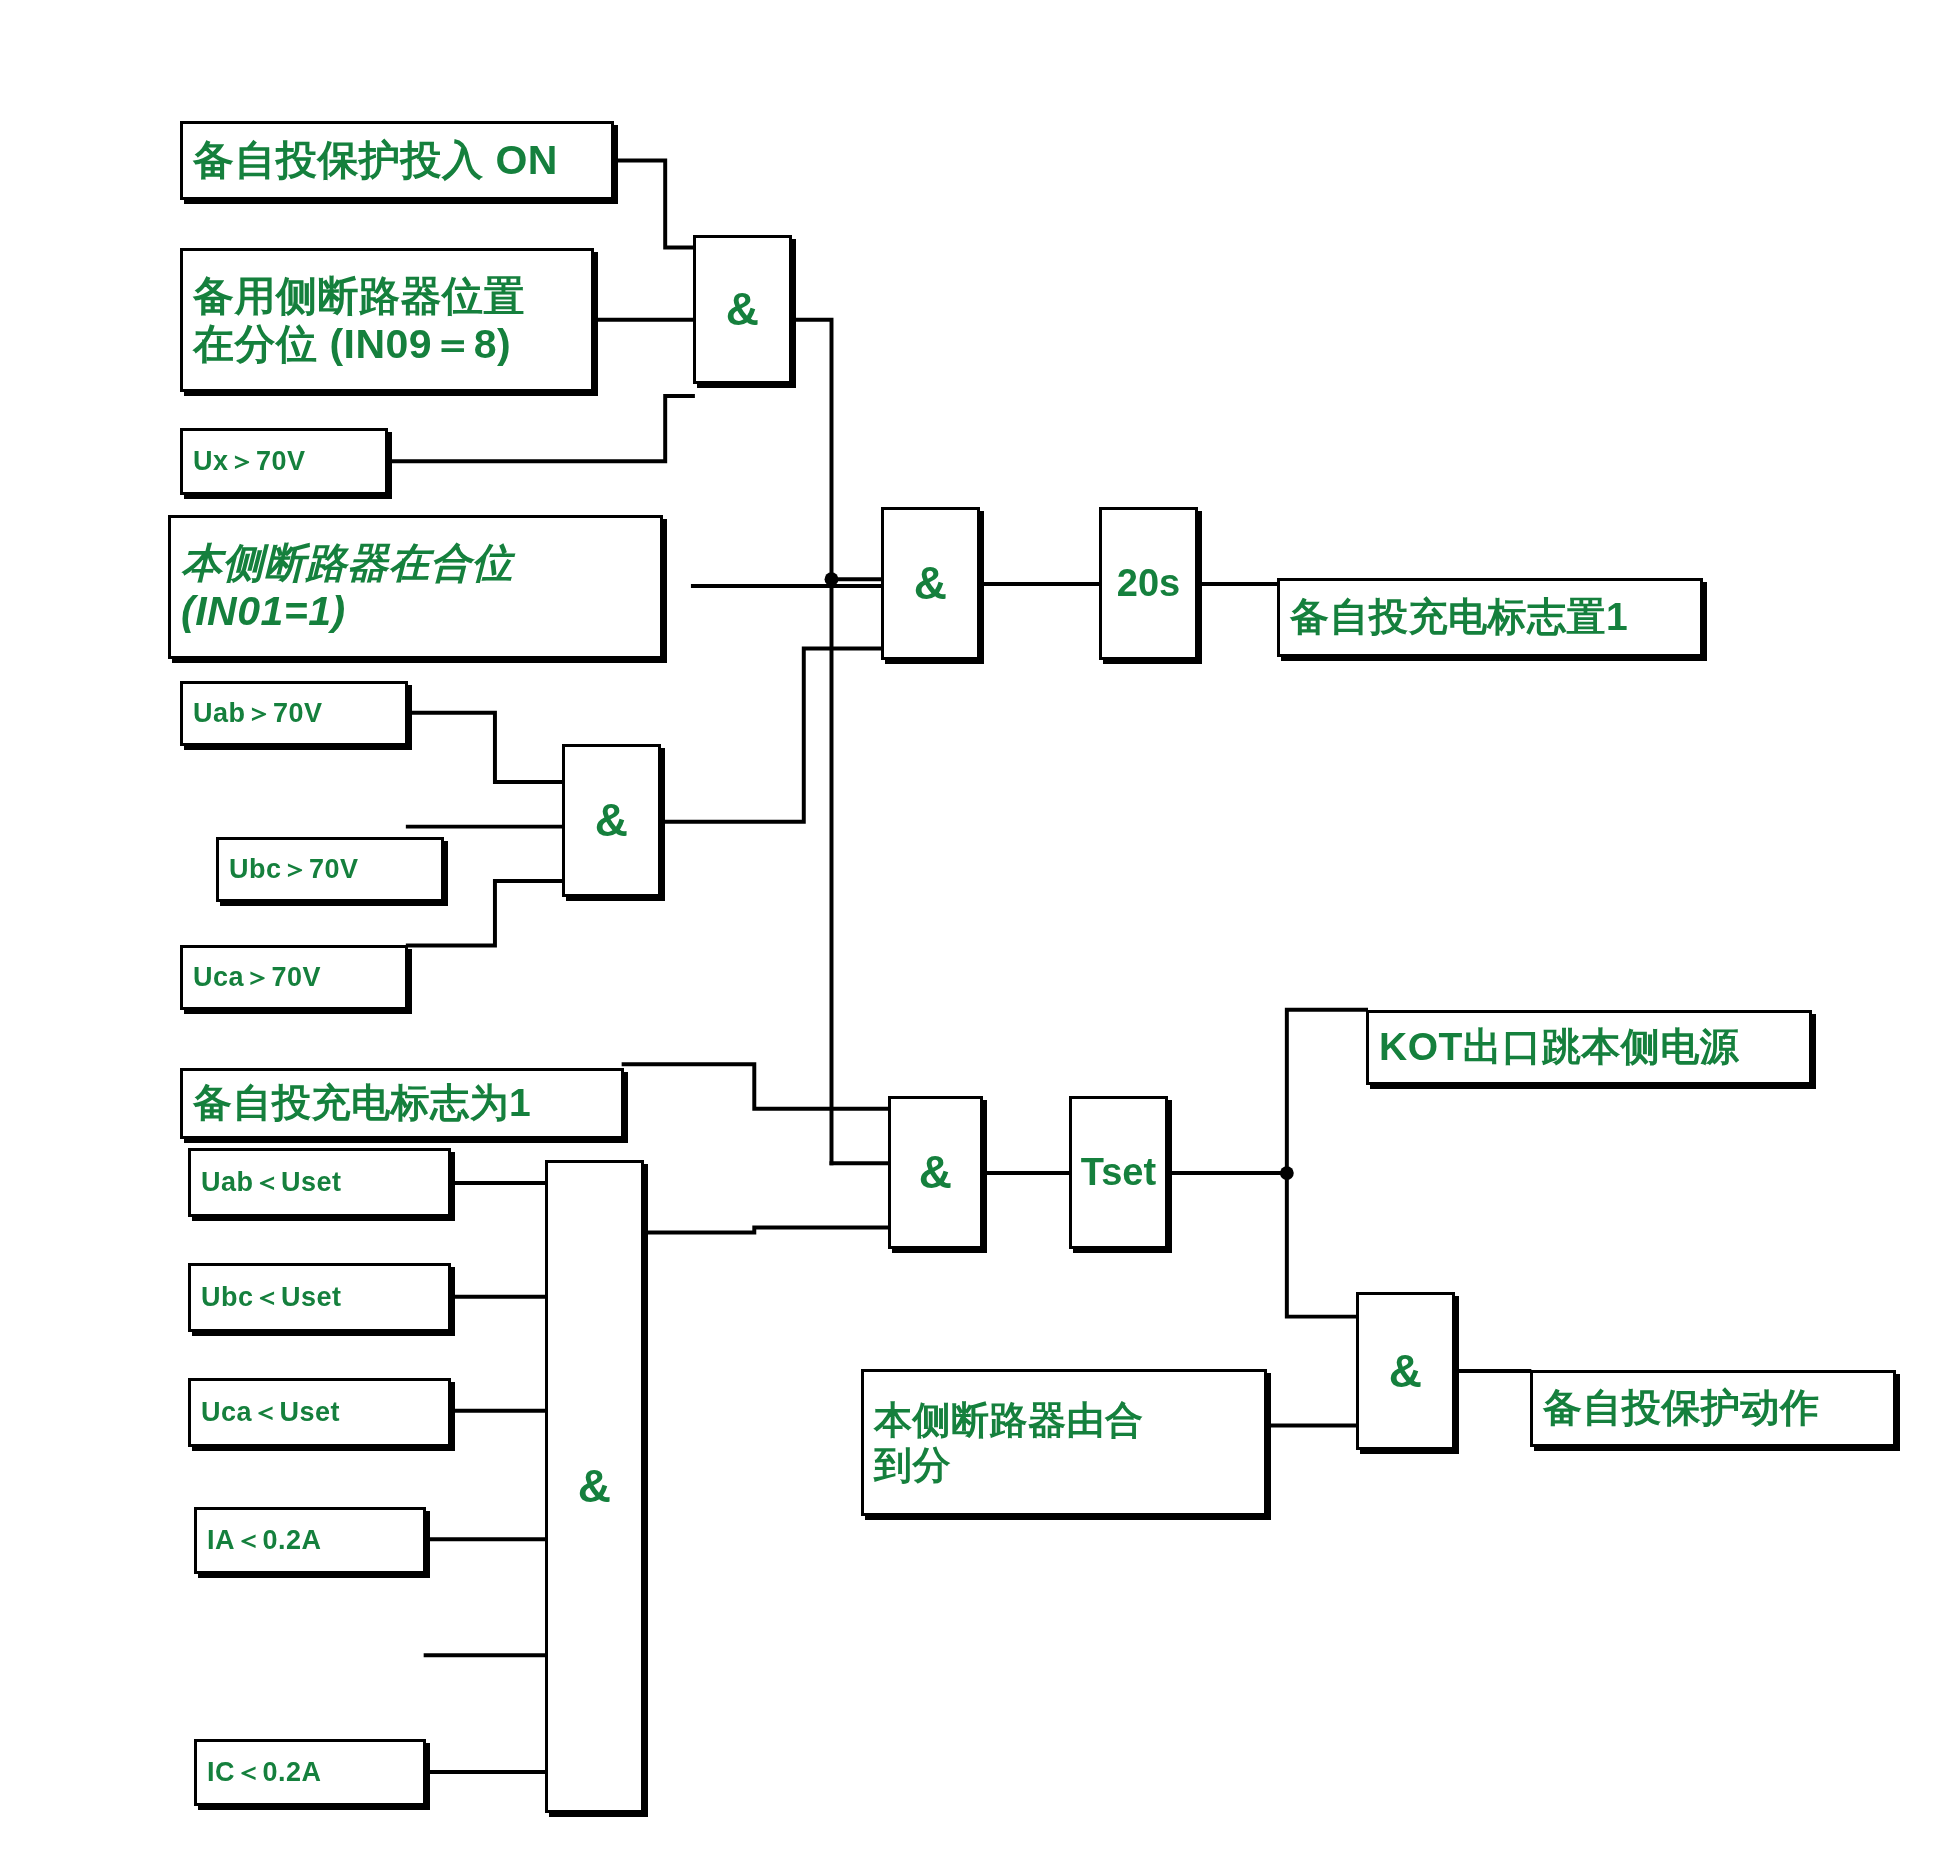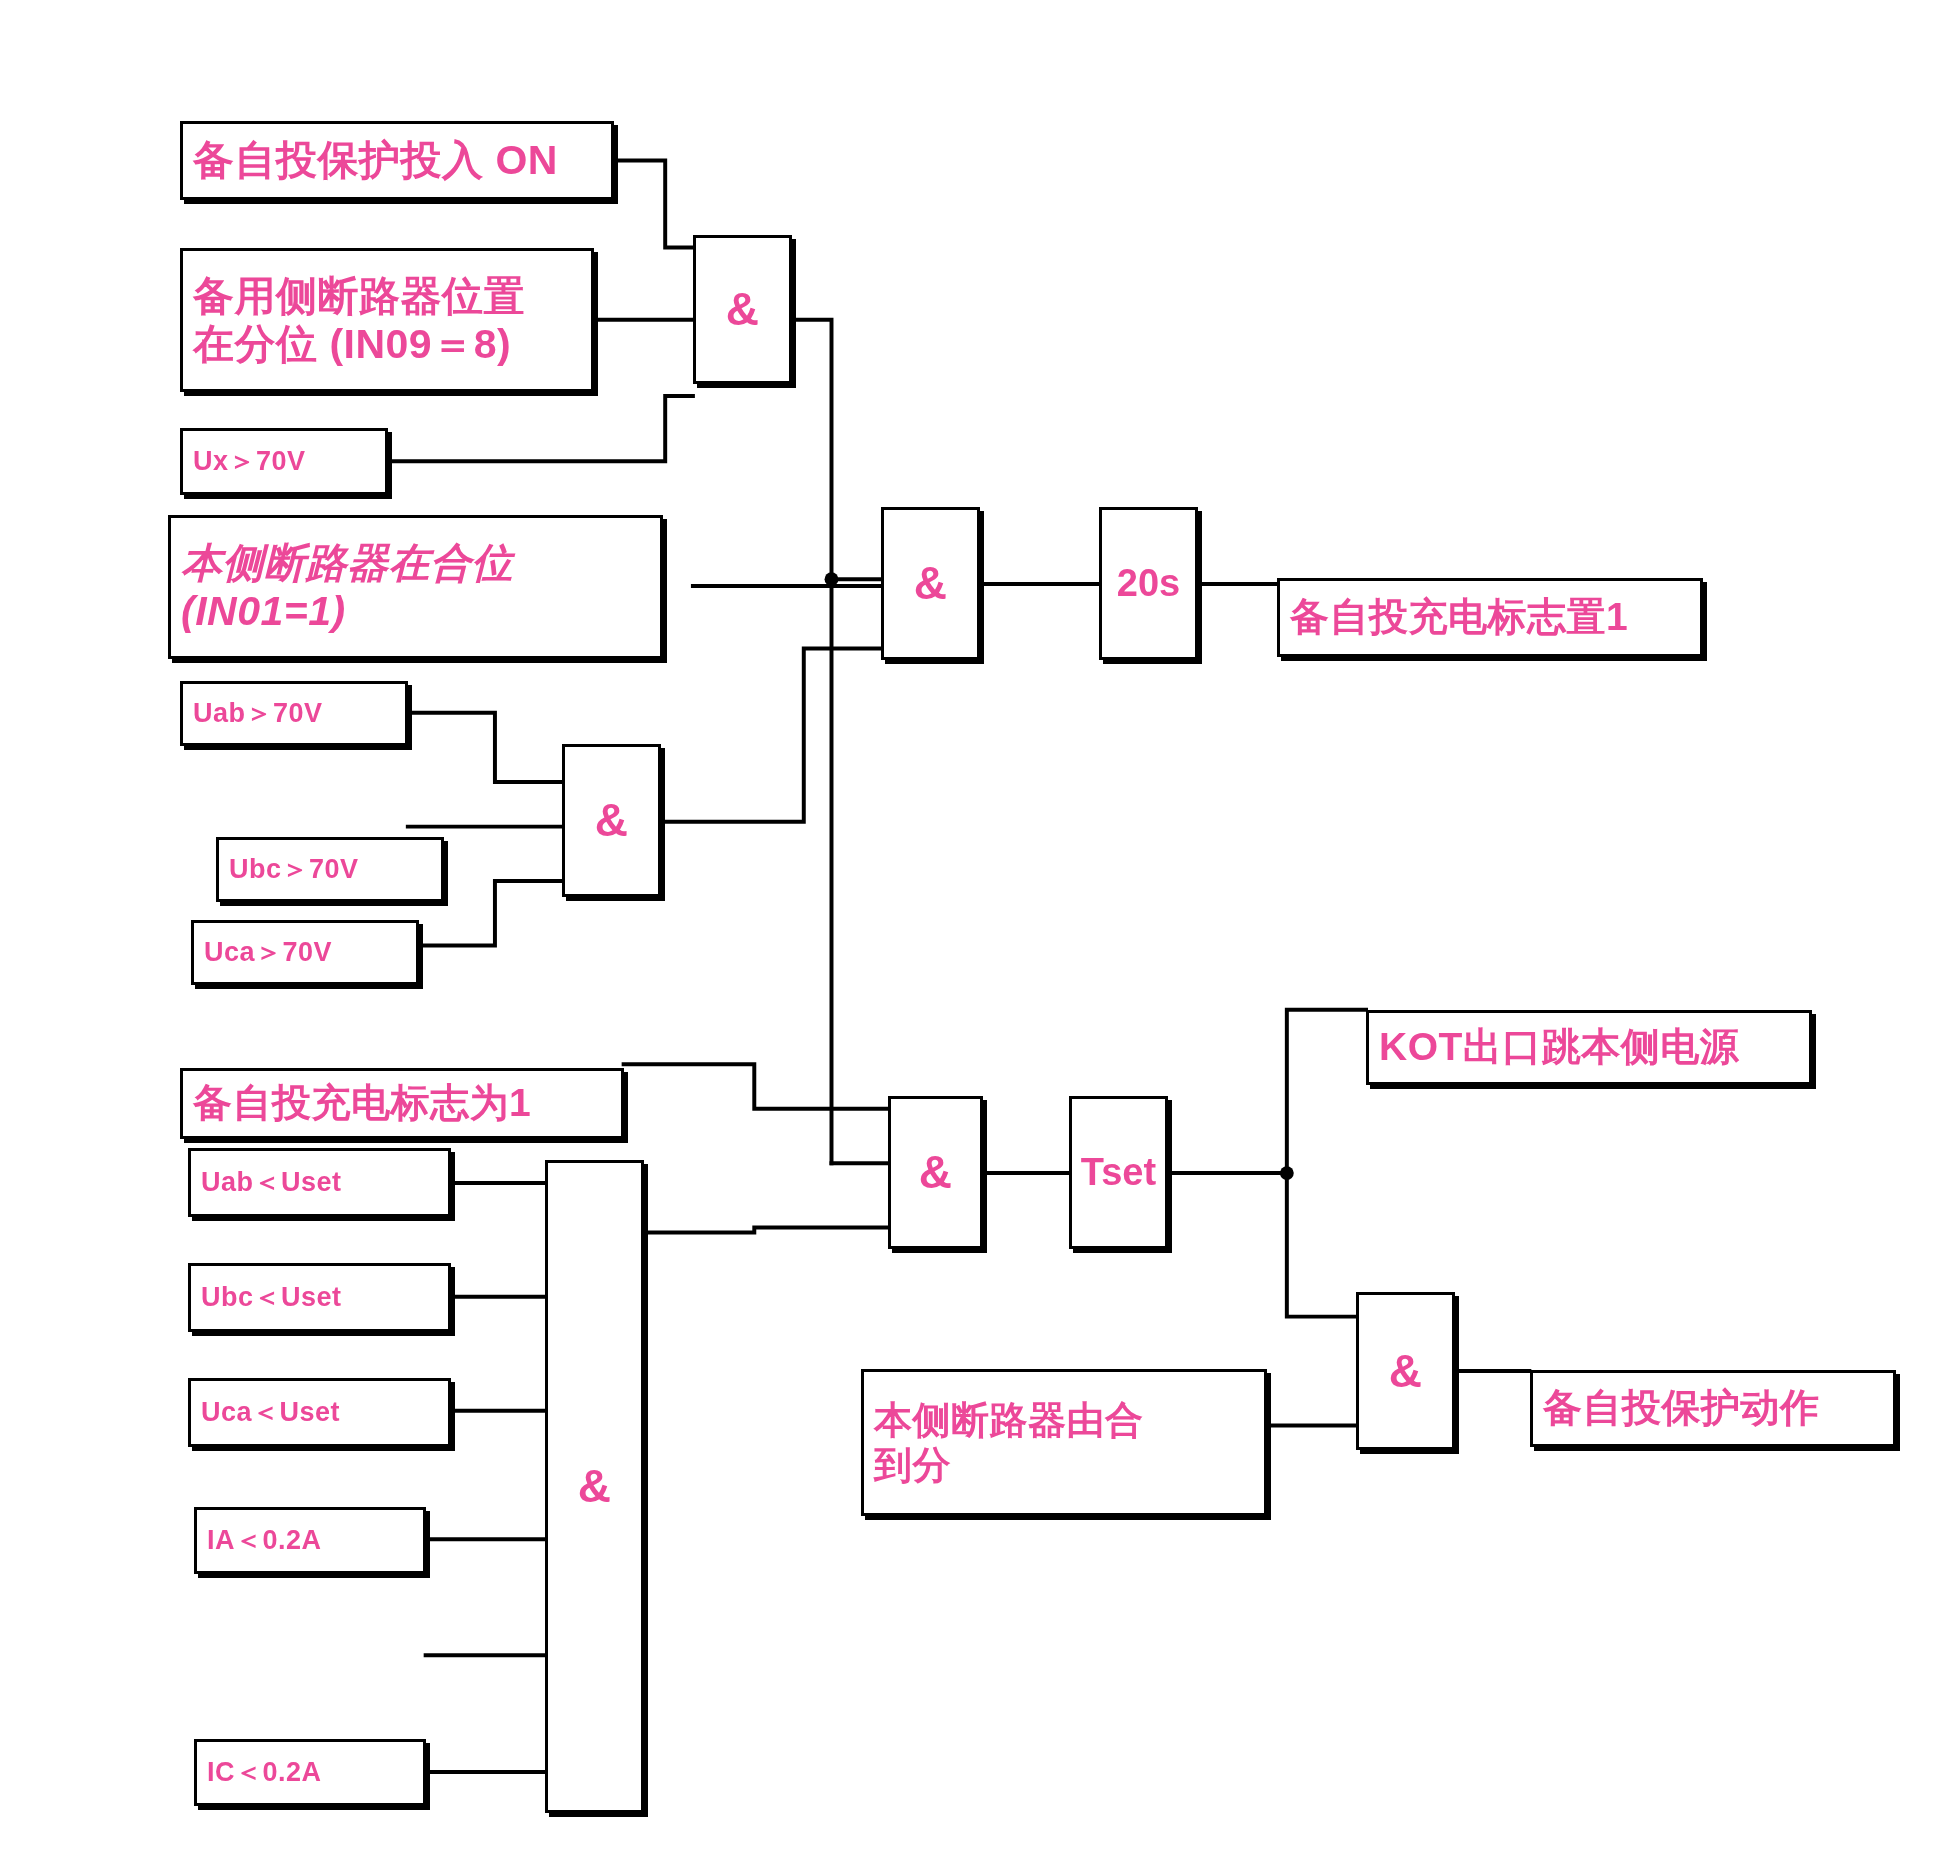--- a/index.html
+++ b/index.html
@@ -30,7 +30,7 @@
     box-shadow: 4px 4px 0 0 #000000;
     display: flex;
     align-items: center;
-    color: #ec4899;
+    color: #15803d;
     z-index: 2;
   }
   .node .txt {

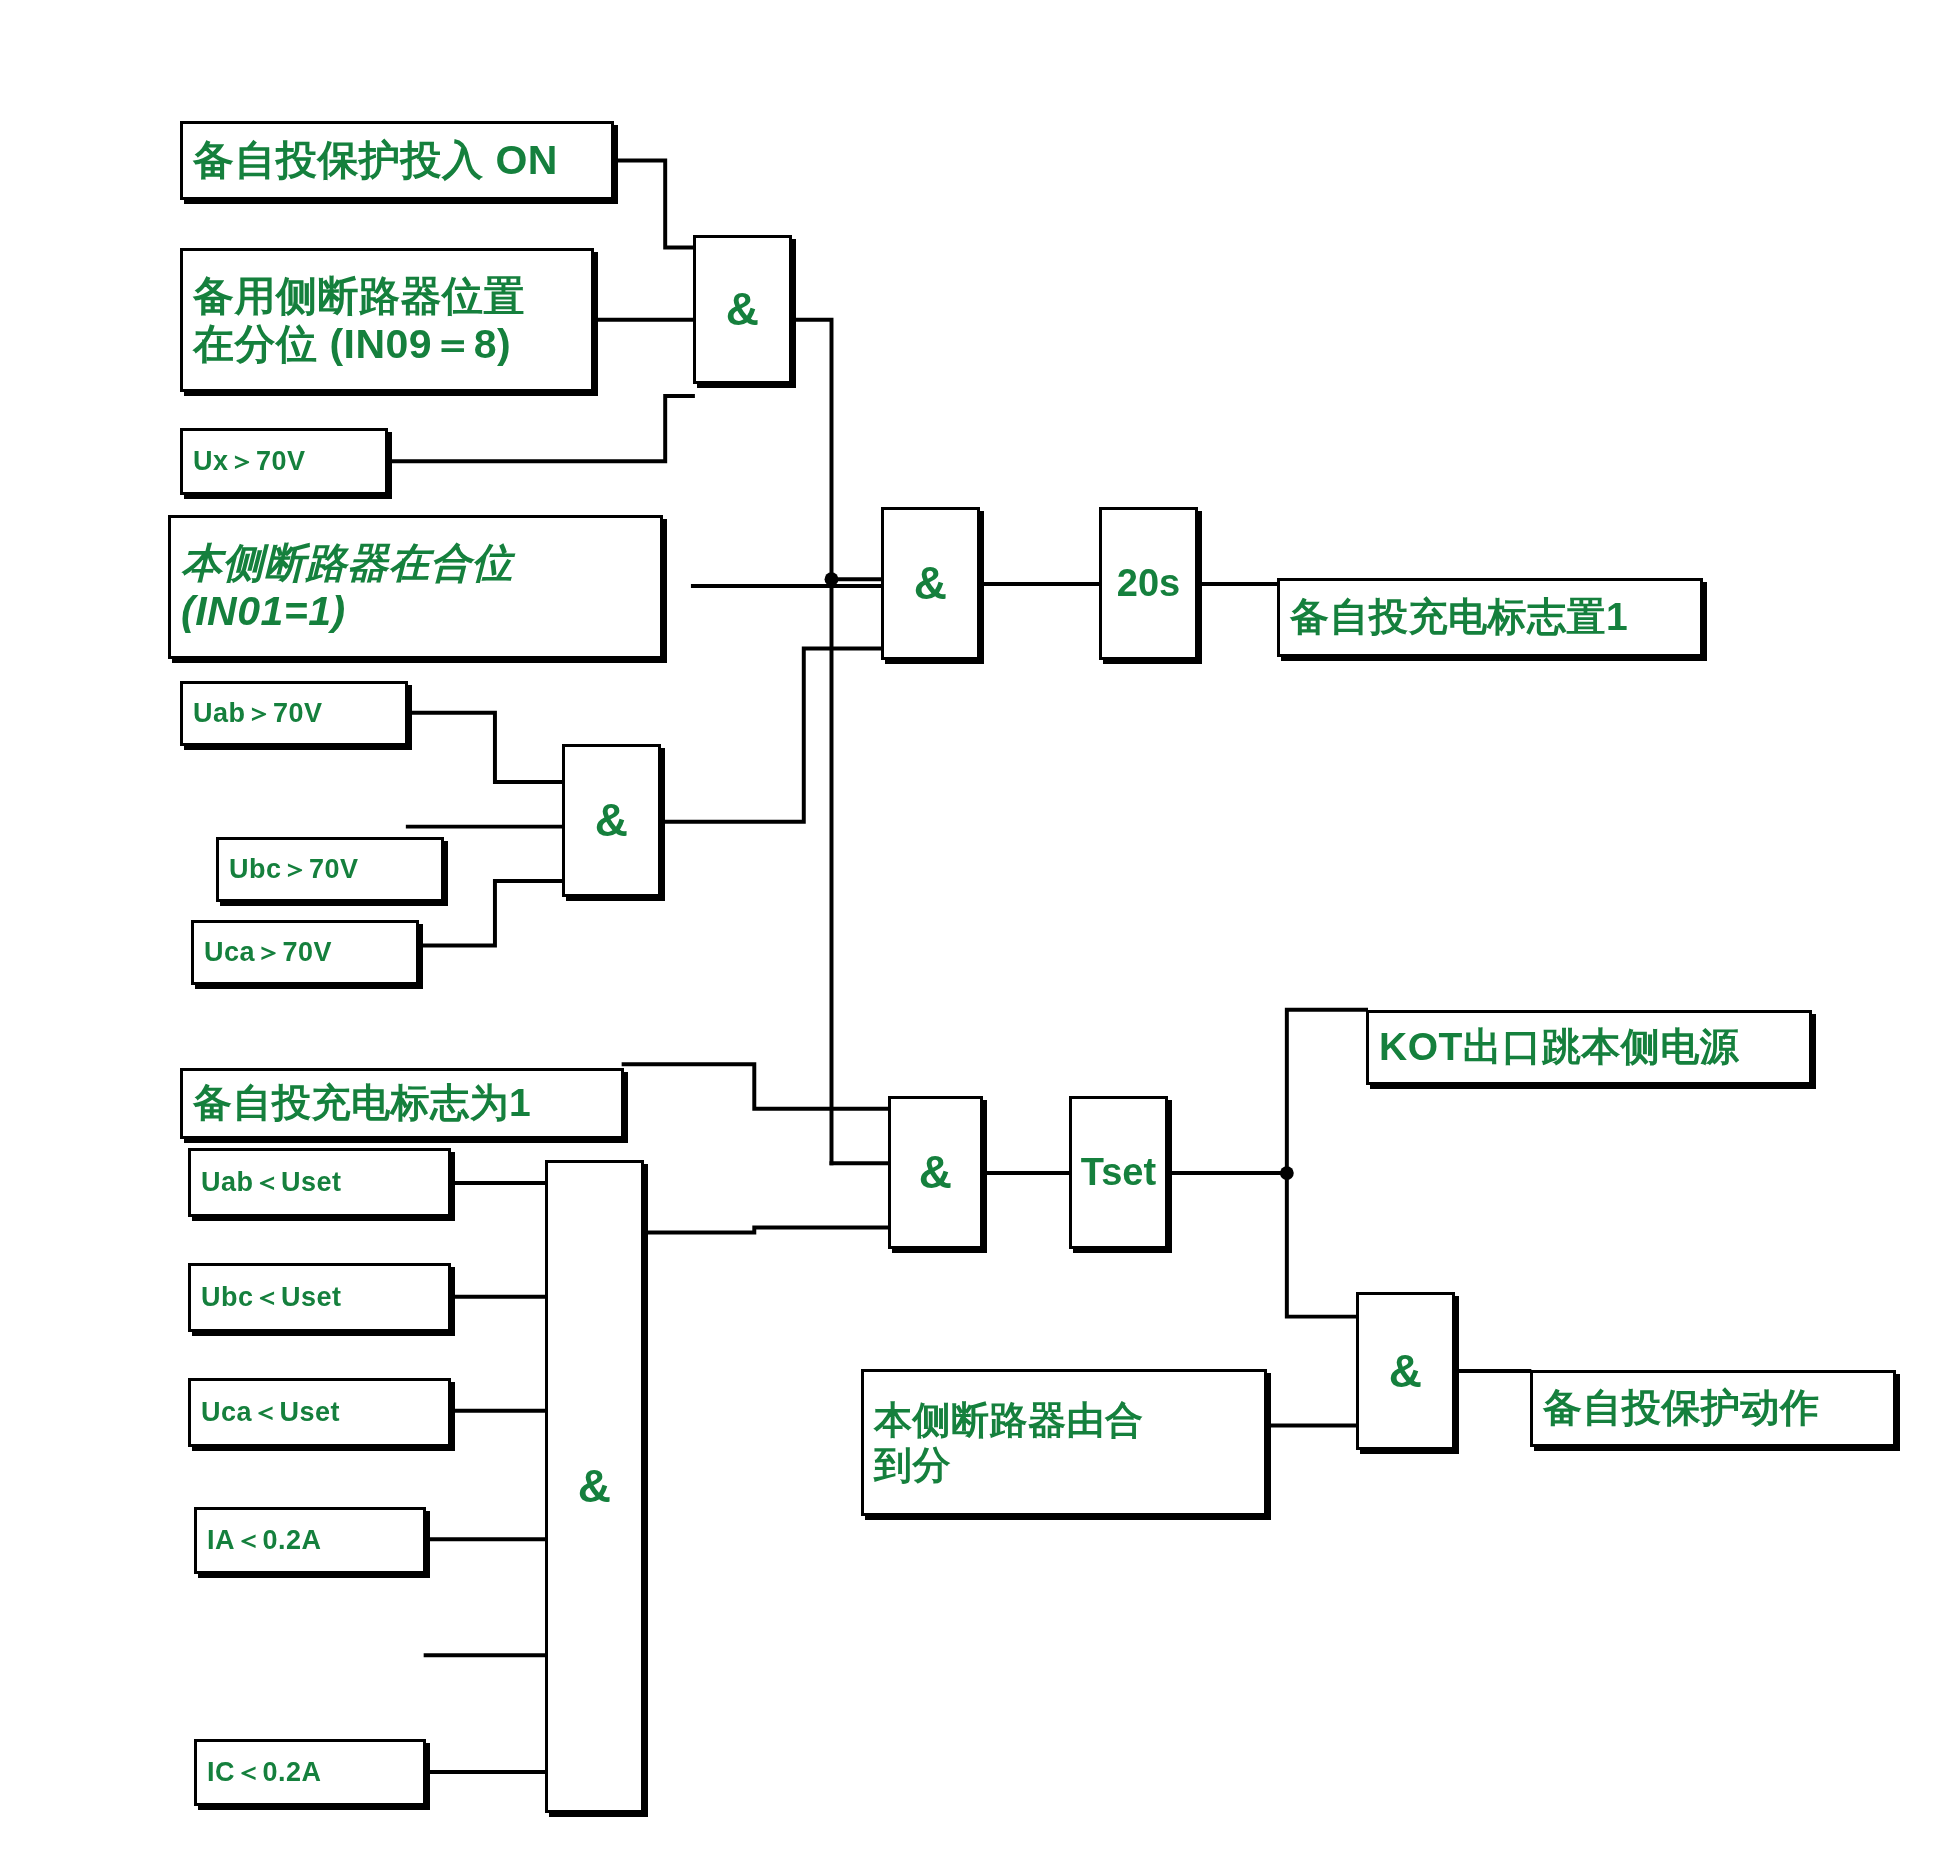--- a/index.html
+++ b/index.html
@@ -157,7 +157,7 @@
     <span class="txt">Ubc＞70V</span>
   </div>
 
-  <div class="node cond" style="left:180px; top:920px; width:228px; height:65px;margin-left:11px;">
+  <div class="node cond" style="left:180px; top:945px; width:228px; height:65px;">
     <span class="txt">Uca＞70V</span>
   </div>
 

